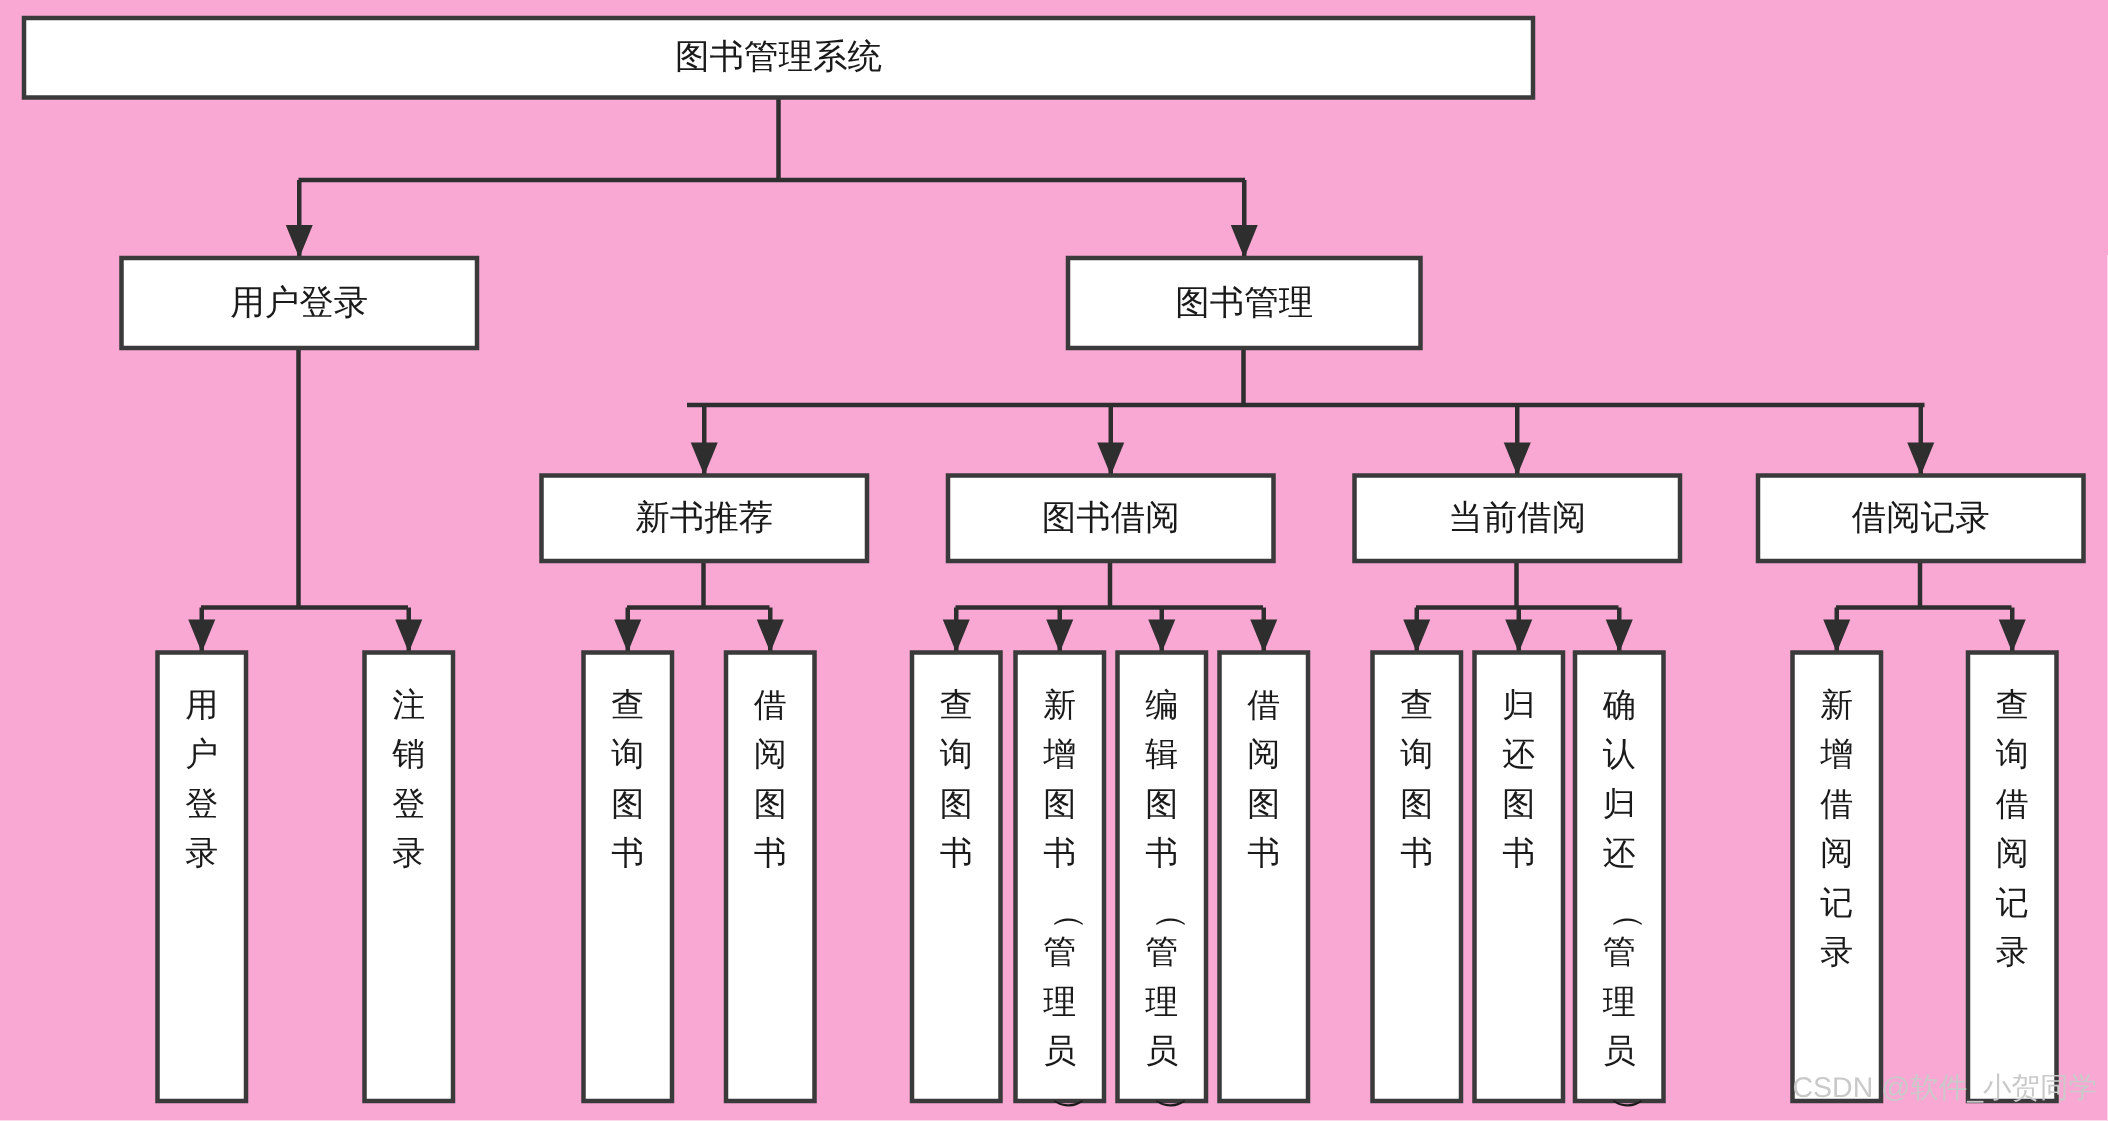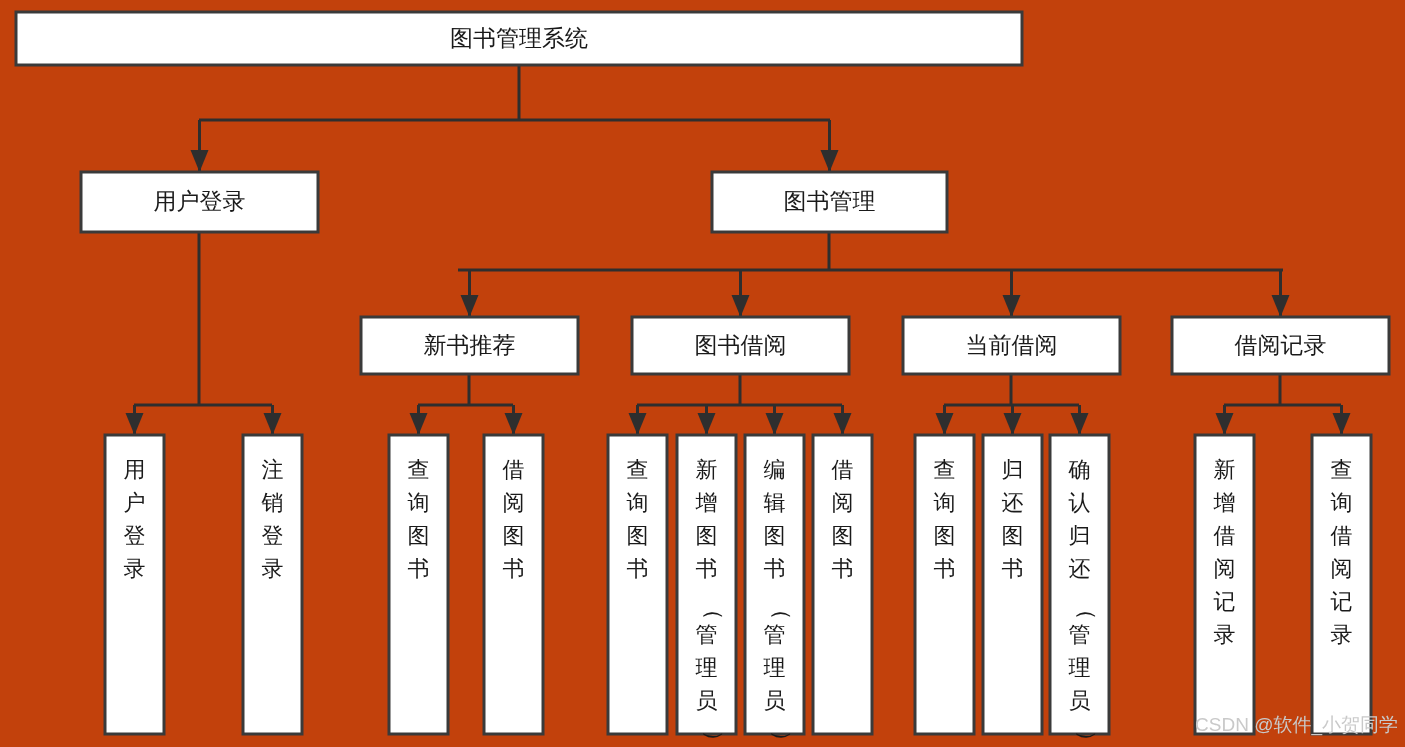--- a/index.html
+++ b/index.html
@@ -16,7 +16,7 @@
     position: relative;
     width: 1405px;
     height: 747px;
-    background: #c2410c;
+    background: #f9a8d4;
     overflow: hidden;
   }
   svg.diagram-canvas {

